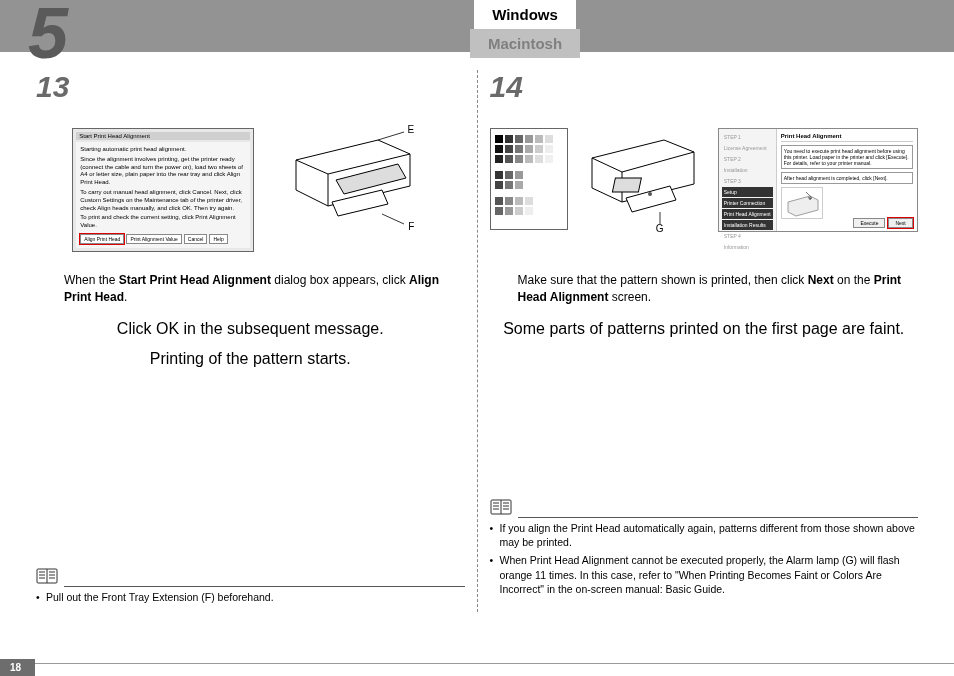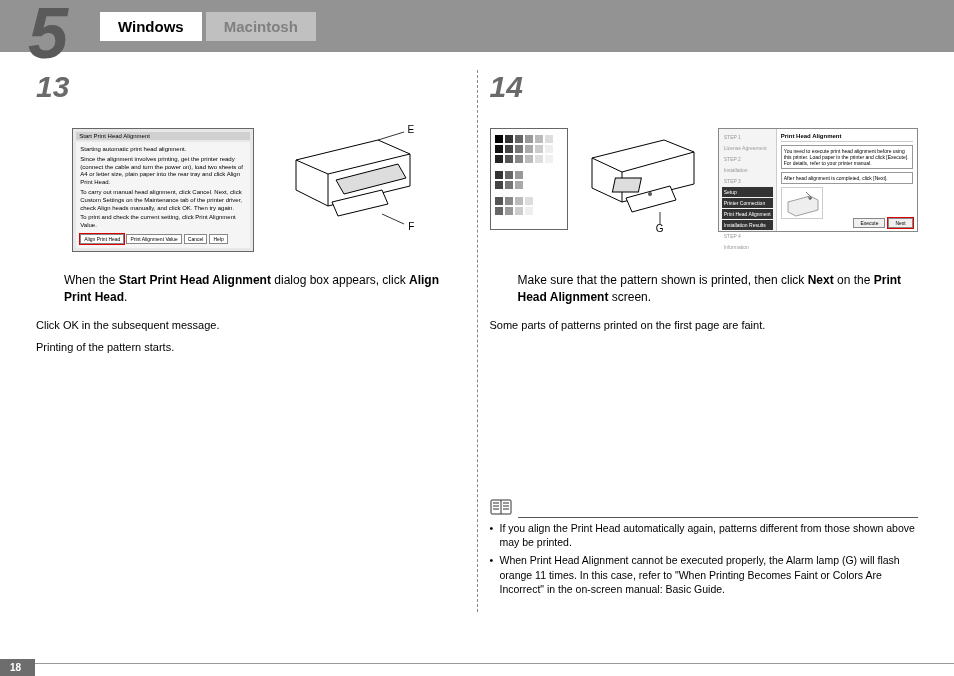--- a/index.html
+++ b/index.html
@@ -5,7 +5,7 @@
   * { margin: 0; padding: 0; box-sizing: border-box; }
   body { font-family: Arial, Helvetica, sans-serif; font-size: 12px; color: #000; background: #fff; width: 954px; height: 676px; position: relative; overflow: hidden; }
   
-  .header-bar { background: #939393; height: 52px; width: 100%; display: flex; align-items: center; padding-left: 100px; }
+  .header-bar { background: #939393; height: 52px; width: 100%; display: flex; align-items: center; padding-left: 100px; flex-direction: column; }
   .chapter-num { position: absolute; left: 28px; top: -8px; font-size: 72px; font-weight: bold; font-style: italic; color: #5a5a5a; z-index: 2; }
   .tab { display: inline-block; padding: 6px 18px; font-size: 15px; font-weight: bold; margin-right: 4px; }
   .tab.active { background: #fff; color: #000; }

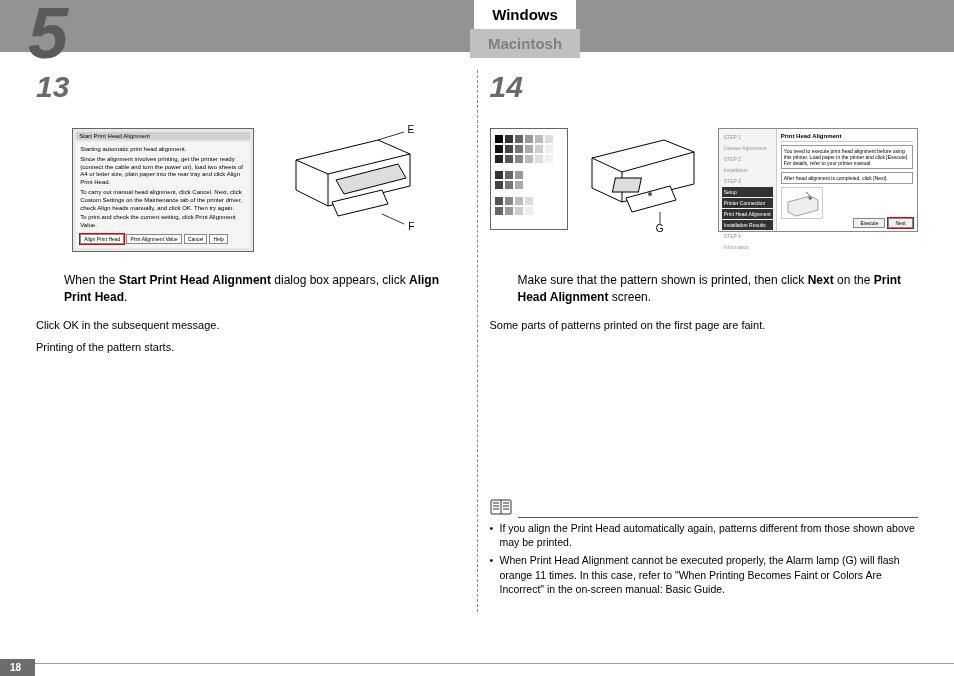--- a/index.html
+++ b/index.html
@@ -52,7 +52,7 @@
   
   .instruction { font-size: 12px; line-height: 1.45; margin-bottom: 10px; margin-left: 28px; }
   .instruction .bold { font-weight: bold; }
-  .sub-inst { font-size: 11px; line-height: 1.5; margin-bottom: 6px; }
+  .sub-inst { font-size: 16px; line-height: 1.5; margin-bottom: 6px; text-align: center; }
   
   .note-list { display: flex; gap: 8px; margin-top: 6px; }
   .note-list .icon { width: 18px; flex-shrink: 0; }

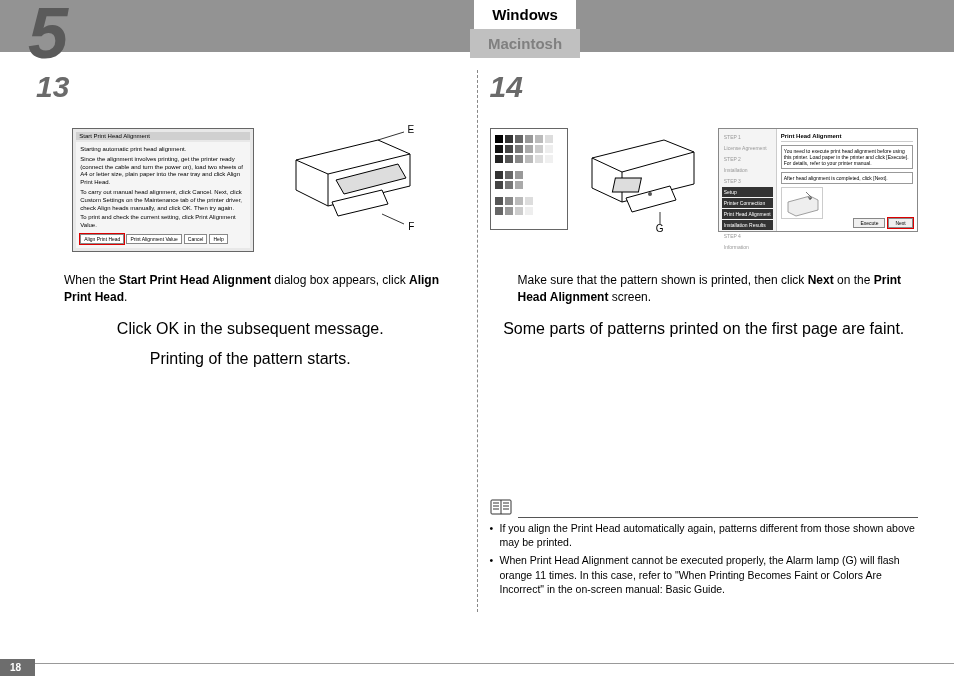--- a/index.html
+++ b/index.html
@@ -129,119 +129,6 @@
     </div>
     <div class="sub-inst">Printing of the pattern starts.</div>
 
-
-  </div>
-
-  <div class="column right">
-    <div class="step-num">14</div>
-
-    <div class="figure-row" style="gap:10px;">
-
-      <div class="pattern-sheet">
-        <div class="row">
-            <div class="sq" style="background:#000"></div>
-            <div class="sq" style="background:#333"></div>
-            <div class="sq" style="background:#666"></div>
-            <div class="sq" style="background:#999"></div>
-            <div class="sq" style="background:#bbb"></div>
-            <div class="sq" style="background:#ddd"></div>
-          </div>
-        <div class="row">
-            <div class="sq" style="background:#111"></div>
-            <div class="sq" style="background:#444"></div>
-            <div class="sq" style="background:#777"></div>
-            <div class="sq" style="background:#aaa"></div>
-            <div class="sq" style="background:#ccc"></div>
-            <div class="sq" style="background:#eee"></div>
-          </div>
-        <div class="row">
-            <div class="sq" style="background:#222"></div>
-            <div class="sq" style="background:#555"></div>
-            <div class="sq" style="background:#888"></div>
-            <div class="sq" style="background:#bbb"></div>
-            <div class="sq" style="background:#ddd"></div>
-            <div class="sq" style="background:#f0f0f0"></div>
-          </div>
-        <div style="height:4px"></div>
-        <div class="row">
-            <div class="sq" style="background:#333"></div>
-            <div class="sq" style="background:#666"></div>
-            <div class="sq" style="background:#999"></div>
-          </div>
-        <div class="row">
-            <div class="sq" style="background:#444"></div>
-            <div class="sq" style="background:#777"></div>
-            <div class="sq" style="background:#aaa"></div>
-          </div>
-        <div style="height:4px"></div>
-        <div class="row">
-            <div class="sq" style="background:#555"></div>
-            <div class="sq" style="background:#888"></div>
-            <div class="sq" style="background:#bbb"></div>
-            <div class="sq" style="background:#ddd"></div>
-          </div>
-        <div class="row">
-            <div class="sq" style="background:#666"></div>
-            <div class="sq" style="background:#999"></div>
-            <div class="sq" style="background:#ccc"></div>
-            <div class="sq" style="background:#eee"></div>
-          </div>
-      </div>
-
-      <div class="printer" style="width:130px;height:104px;">
-        <svg viewBox="0 0 130 104">
-          <g stroke="#000" stroke-width="1" fill="#fff">
-            <path d="M14 30 L86 12 L116 24 L116 56 L44 74 L14 60 Z"></path>
-            <path d="M14 30 L44 44 L116 24" fill="none"></path>
-            <path d="M44 44 L44 74" fill="none"></path>
-            <path d="M48 70 L92 58 L98 72 L54 84 Z" fill="#fff"></path>
-            <rect x="48" y="50" width="26" height="14" fill="#ddd" transform="skewX(-12)"></rect>
-          </g>
-          <line x1="82" y1="84" x2="82" y2="96" stroke="#000" stroke-width="0.8"></line>
-          <circle cx="72" cy="66" r="2" fill="#555"></circle>
-        </svg>
-        <div class="callout-label" style="left:78px; bottom:-2px;">G</div>
-      </div>
-
-      <div class="setup-dlg">
-        <div class="nav">
-          <div class="sec">STEP 1</div>
-          <div class="sec">License Agreement</div>
-          <div class="sec">STEP 2</div>
-          <div class="sec">Installation</div>
-          <div class="sec">STEP 3</div>
-          <div class="sec active">Setup</div>
-          <div class="sec active">Printer Connection</div>
-          <div class="sec active">Print Head Alignment</div>
-          <div class="sec active">Installation Results</div>
-          <div class="sec">STEP 4</div>
-          <div class="sec">Information</div>
-        </div>
-        <div class="main">
-          <div class="title">Print Head Alignment</div>
-          <div class="msg-box">You need to execute print head alignment before using this printer. Load paper in the printer and click [Execute]. For details, refer to your printer manual.</div>
-          <div class="msg-box">After head alignment is completed, click [Next].</div>
-          <div class="illust">
-            <svg viewBox="0 0 42 32" width="42" height="32">
-                <g stroke="#888" stroke-width="0.8" fill="#eee">
-                  <path d="M6 14 L28 8 L36 12 L36 22 L14 28 L6 24 Z"></path>
-                  <path d="M24 4 L30 10" stroke="#555"></path>
-                  <path d="M28 12 l-2 -3 l4 1 z" fill="#555"></path>
-                </g>
-              </svg>
-          </div>
-          <div class="btns">
-            <div class="btn">Execute</div>
-            <div class="btn highlight">Next</div>
-          </div>
-        </div>
-      </div>
-    </div>
-
-    <div class="instruction">
-      <span>Make sure that the pattern shown is printed, then click </span><span class="bold">Next</span><span> on the </span><span class="bold">Print Head Alignment</span><span> screen.</span>
-    </div>
-    <div class="sub-inst">Some parts of patterns printed on the first page are faint.</div>
 
     <div class="ref-block">
       <div class="ref-hdr">
@@ -262,6 +149,141 @@
         <div class="line"></div>
       </div>
       <ul>
+        <li>Pull out the Front Tray Extension (F) beforehand.</li>
+      </ul>
+    </div>
+  </div>
+
+  <div class="column right">
+    <div class="step-num">14</div>
+
+    <div class="figure-row" style="gap:10px;">
+
+      <div class="pattern-sheet">
+        <div class="row">
+            <div class="sq" style="background:#000"></div>
+            <div class="sq" style="background:#333"></div>
+            <div class="sq" style="background:#666"></div>
+            <div class="sq" style="background:#999"></div>
+            <div class="sq" style="background:#bbb"></div>
+            <div class="sq" style="background:#ddd"></div>
+          </div>
+        <div class="row">
+            <div class="sq" style="background:#111"></div>
+            <div class="sq" style="background:#444"></div>
+            <div class="sq" style="background:#777"></div>
+            <div class="sq" style="background:#aaa"></div>
+            <div class="sq" style="background:#ccc"></div>
+            <div class="sq" style="background:#eee"></div>
+          </div>
+        <div class="row">
+            <div class="sq" style="background:#222"></div>
+            <div class="sq" style="background:#555"></div>
+            <div class="sq" style="background:#888"></div>
+            <div class="sq" style="background:#bbb"></div>
+            <div class="sq" style="background:#ddd"></div>
+            <div class="sq" style="background:#f0f0f0"></div>
+          </div>
+        <div style="height:4px"></div>
+        <div class="row">
+            <div class="sq" style="background:#333"></div>
+            <div class="sq" style="background:#666"></div>
+            <div class="sq" style="background:#999"></div>
+          </div>
+        <div class="row">
+            <div class="sq" style="background:#444"></div>
+            <div class="sq" style="background:#777"></div>
+            <div class="sq" style="background:#aaa"></div>
+          </div>
+        <div style="height:4px"></div>
+        <div class="row">
+            <div class="sq" style="background:#555"></div>
+            <div class="sq" style="background:#888"></div>
+            <div class="sq" style="background:#bbb"></div>
+            <div class="sq" style="background:#ddd"></div>
+          </div>
+        <div class="row">
+            <div class="sq" style="background:#666"></div>
+            <div class="sq" style="background:#999"></div>
+            <div class="sq" style="background:#ccc"></div>
+            <div class="sq" style="background:#eee"></div>
+          </div>
+      </div>
+
+      <div class="printer" style="width:130px;height:104px;">
+        <svg viewBox="0 0 130 104">
+          <g stroke="#000" stroke-width="1" fill="#fff">
+            <path d="M14 30 L86 12 L116 24 L116 56 L44 74 L14 60 Z"></path>
+            <path d="M14 30 L44 44 L116 24" fill="none"></path>
+            <path d="M44 44 L44 74" fill="none"></path>
+            <path d="M48 70 L92 58 L98 72 L54 84 Z" fill="#fff"></path>
+            <rect x="48" y="50" width="26" height="14" fill="#ddd" transform="skewX(-12)"></rect>
+          </g>
+          <line x1="82" y1="84" x2="82" y2="96" stroke="#000" stroke-width="0.8"></line>
+          <circle cx="72" cy="66" r="2" fill="#555"></circle>
+        </svg>
+        <div class="callout-label" style="left:78px; bottom:-2px;">G</div>
+      </div>
+
+      <div class="setup-dlg">
+        <div class="nav">
+          <div class="sec">STEP 1</div>
+          <div class="sec">License Agreement</div>
+          <div class="sec">STEP 2</div>
+          <div class="sec">Installation</div>
+          <div class="sec">STEP 3</div>
+          <div class="sec active">Setup</div>
+          <div class="sec active">Printer Connection</div>
+          <div class="sec active">Print Head Alignment</div>
+          <div class="sec active">Installation Results</div>
+          <div class="sec">STEP 4</div>
+          <div class="sec">Information</div>
+        </div>
+        <div class="main">
+          <div class="title">Print Head Alignment</div>
+          <div class="msg-box">You need to execute print head alignment before using this printer. Load paper in the printer and click [Execute]. For details, refer to your printer manual.</div>
+          <div class="msg-box">After head alignment is completed, click [Next].</div>
+          <div class="illust">
+            <svg viewBox="0 0 42 32" width="42" height="32">
+                <g stroke="#888" stroke-width="0.8" fill="#eee">
+                  <path d="M6 14 L28 8 L36 12 L36 22 L14 28 L6 24 Z"></path>
+                  <path d="M24 4 L30 10" stroke="#555"></path>
+                  <path d="M28 12 l-2 -3 l4 1 z" fill="#555"></path>
+                </g>
+              </svg>
+          </div>
+          <div class="btns">
+            <div class="btn">Execute</div>
+            <div class="btn highlight">Next</div>
+          </div>
+        </div>
+      </div>
+    </div>
+
+    <div class="instruction">
+      <span>Make sure that the pattern shown is printed, then click </span><span class="bold">Next</span><span> on the </span><span class="bold">Print Head Alignment</span><span> screen.</span>
+    </div>
+    <div class="sub-inst">Some parts of patterns printed on the first page are faint.</div>
+
+    <div class="ref-block">
+      <div class="ref-hdr">
+        <div>
+          <svg viewBox="0 0 22 16" width="22" height="16">
+              <g stroke="#333" stroke-width="1" fill="#fff">
+                <rect x="1" y="1" width="20" height="14" rx="1"></rect>
+                <line x1="11" y1="1" x2="11" y2="15"></line>
+                <line x1="3" y1="4" x2="9" y2="4"></line>
+                <line x1="3" y1="7" x2="9" y2="7"></line>
+                <line x1="3" y1="10" x2="9" y2="10"></line>
+                <line x1="13" y1="4" x2="19" y2="4"></line>
+                <line x1="13" y1="7" x2="19" y2="7"></line>
+                <line x1="13" y1="10" x2="19" y2="10"></line>
+              </g>
+            </svg>
+        </div>
+        <div class="line"></div>
+      </div>
+      <ul>
         <li>If you align the Print Head automatically again, patterns different from those shown above may be printed.</li>
         <li>
           <span>When Print Head Alignment cannot be executed properly, the </span><span class="bold">Alarm</span><span> lamp (G) will flash orange 11 times. In this case, refer to "When Printing Becomes Faint or Colors Are Incorrect" in the on-screen manual: </span><span class="bold">Basic Guide</span><span>.</span>

